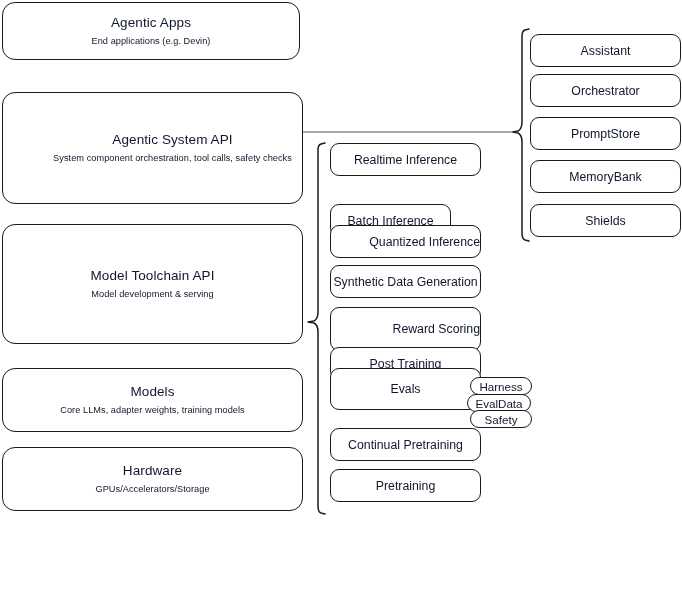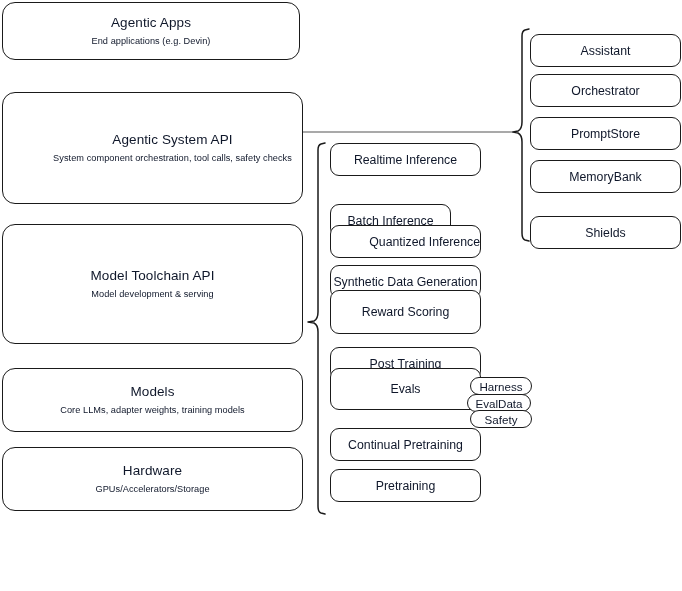--- a/index.html
+++ b/index.html
@@ -175,7 +175,7 @@
     <span>PromptStore</span>
   </div>
 
-  <div class="node svc-node" style="left:530px; top:204px; width:151px; height:33px;margin-top:12px;">
+  <div class="node svc-node" style="left:530px; top:204px; width:151px; height:33px;">
     <span>Shields</span>
   </div>
 

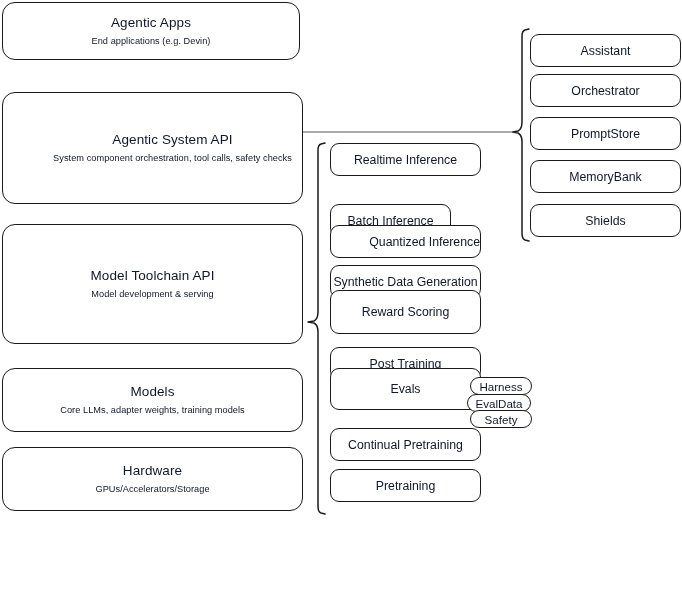--- a/index.html
+++ b/index.html
@@ -127,7 +127,7 @@
     <span>Synthetic Data Generation</span>
   </div>
 
-  <div class="node cap-node" style="left:330px; top:290px; width:151px; height:44px;">
+  <div class="node cap-node" style="left:330px; top:307px; width:151px; height:44px;align-items:flex-end;">
     <span>Reward Scoring</span>
   </div>
 

